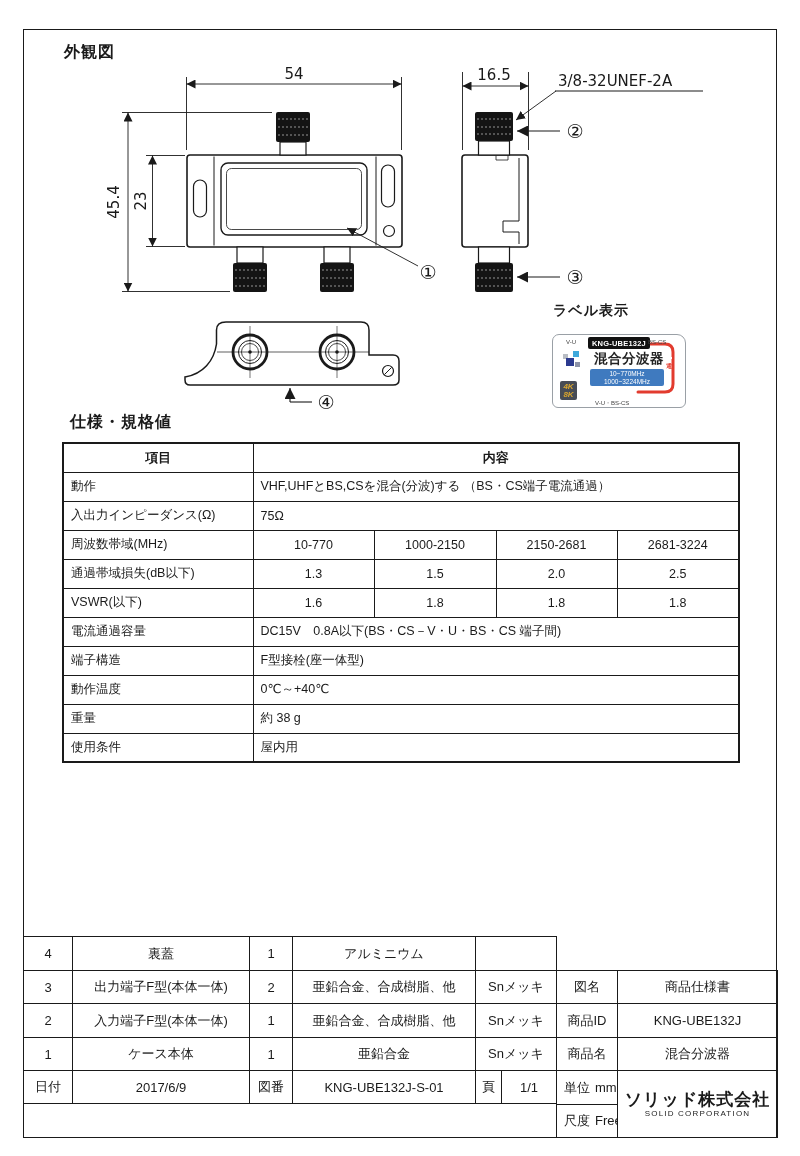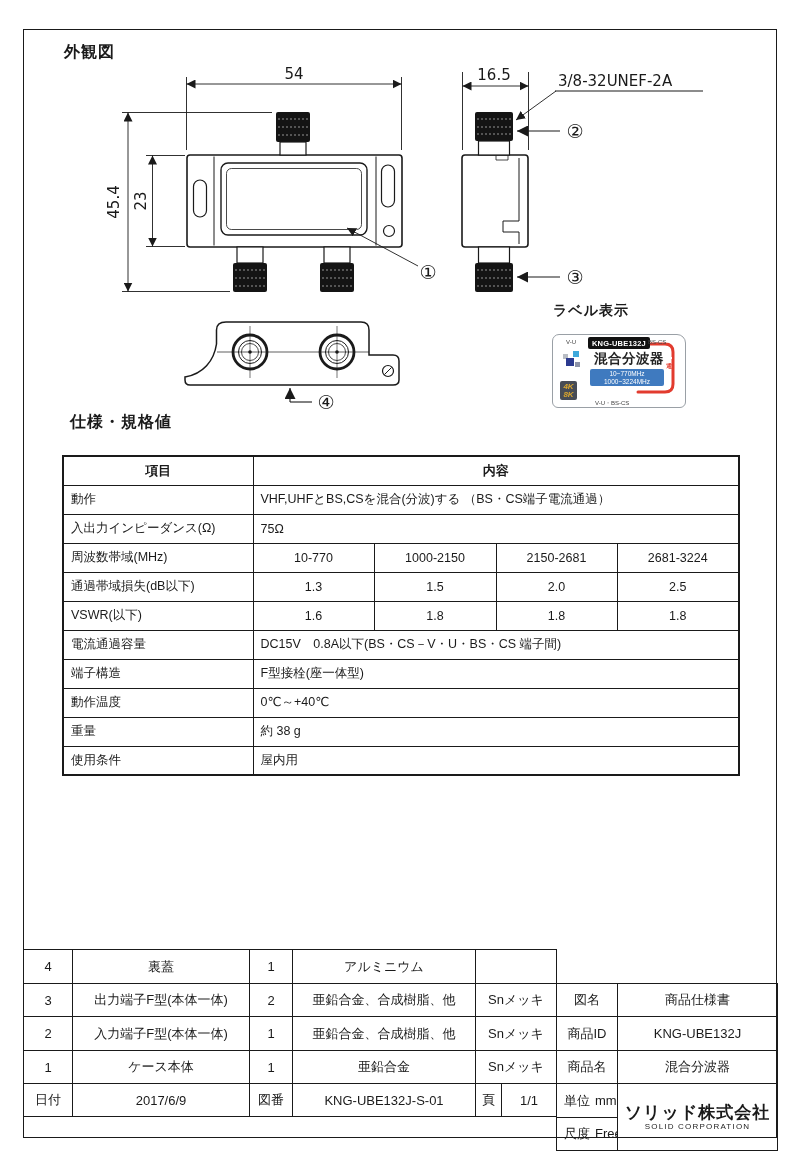--- a/index.html
+++ b/index.html
@@ -54,7 +54,7 @@
   .sq4 { left:22px; top:27px; width:5px; height:5px; background:#8d93a8; }
 
   
-  table { border-collapse:collapse; table-layout:fixed;margin-top:13px; }
+  table { border-collapse:collapse; table-layout:fixed; }
   td { border:1.2px solid var(--line,#1a1a1a); overflow:hidden; white-space:nowrap; box-sizing:border-box; }
 
   .spec-table { position:absolute; left:62px; top:442px; width:676px;

